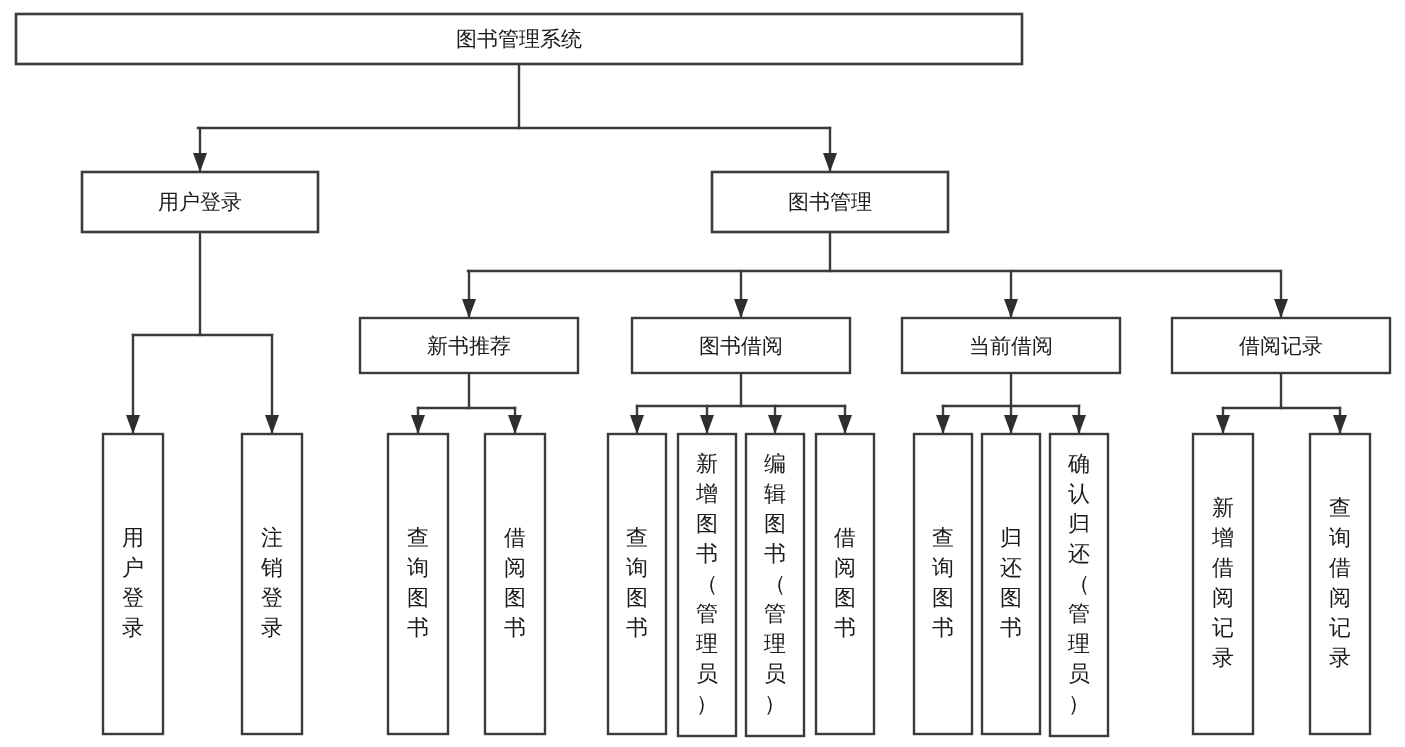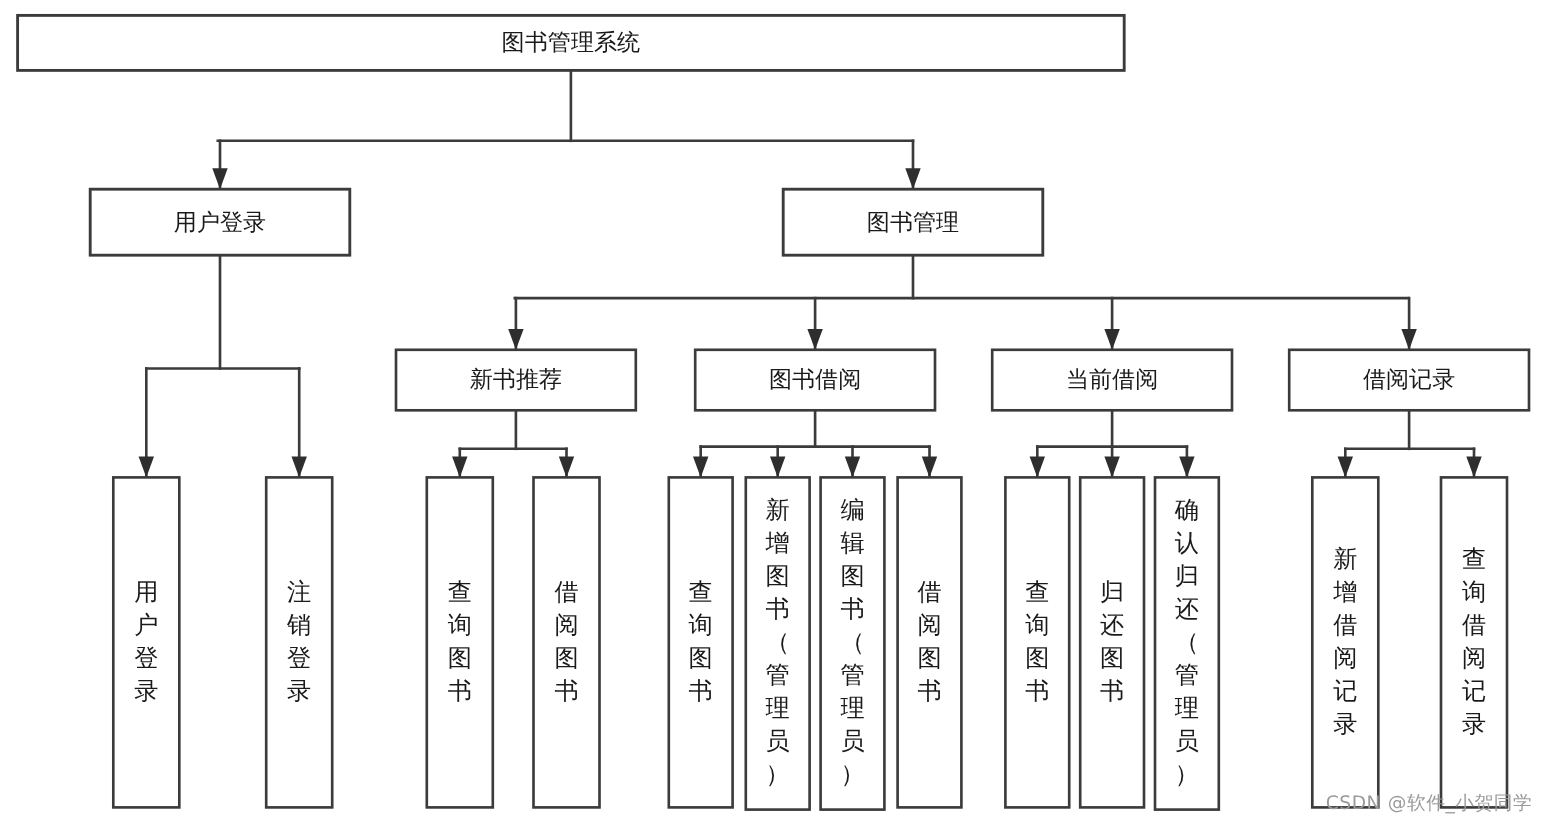--- a/index.html
+++ b/index.html
@@ -212,7 +212,6 @@
       </g>
   </svg>
 
-  <div class="watermark">CSDN @软件_小贺同学</div>
 
 </div>
 

